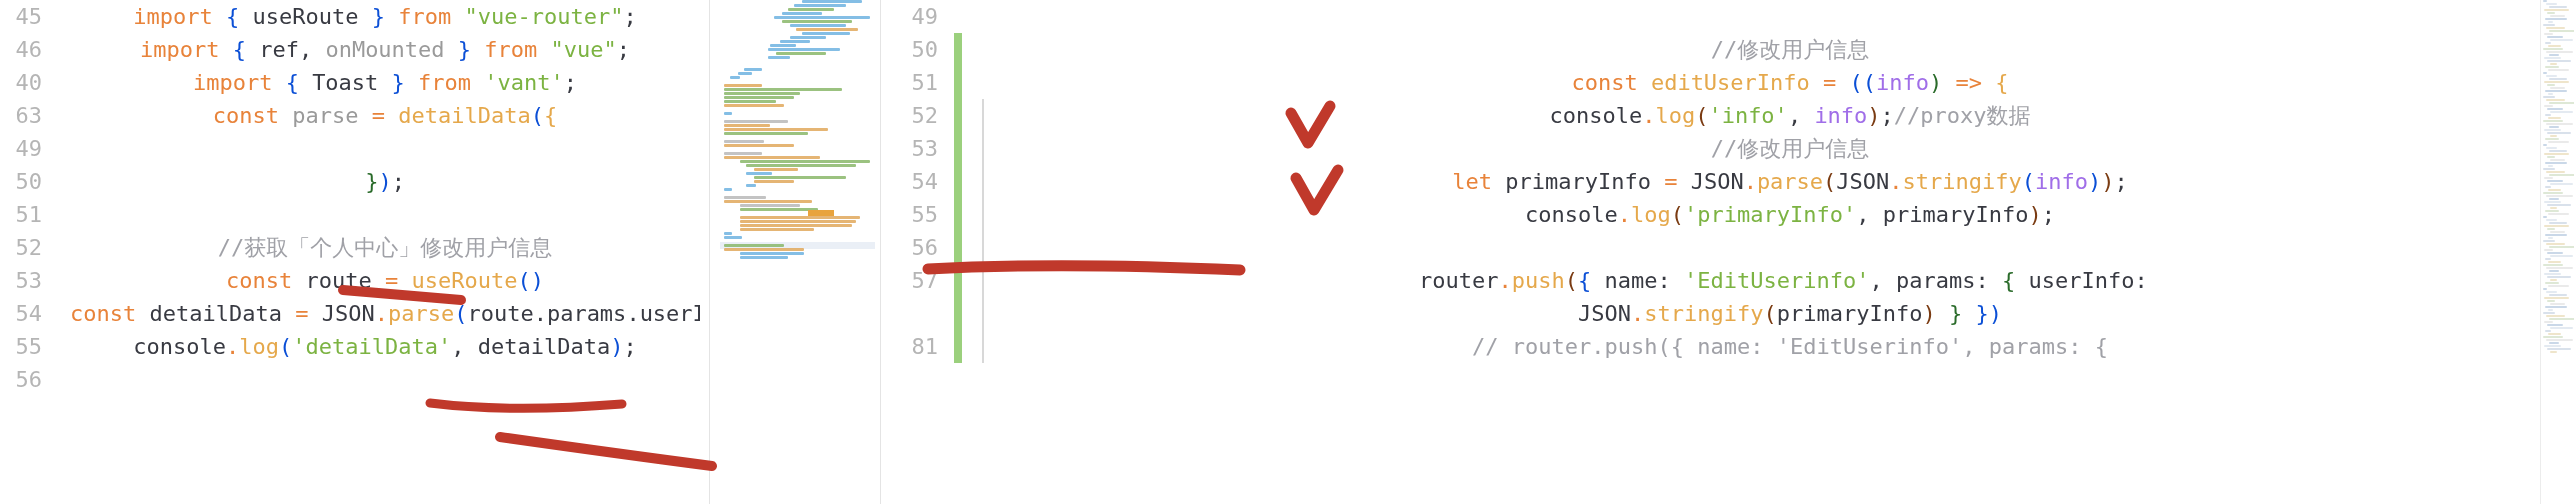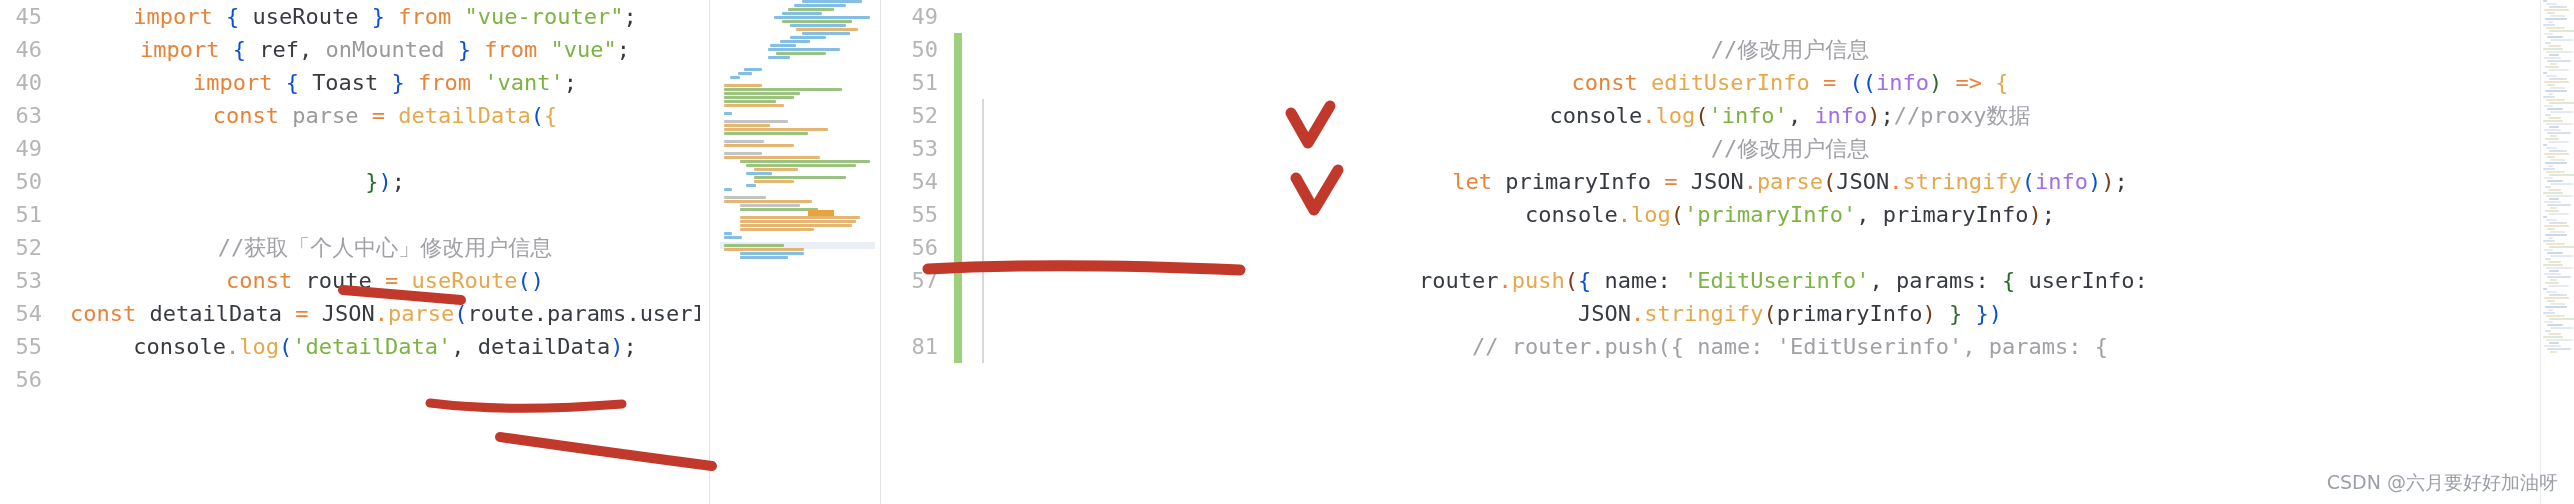--- a/index.html
+++ b/index.html
@@ -386,7 +386,6 @@
     <path d="M 928 269 Q 1060 262 1240 270" stroke="#c0392b" stroke-width="11" fill="none" stroke-linecap="round" stroke-linejoin="round"></path>
   </svg>
 
-  <div class="watermark">CSDN @六月要好好加油呀</div>
 
 </div>
 

